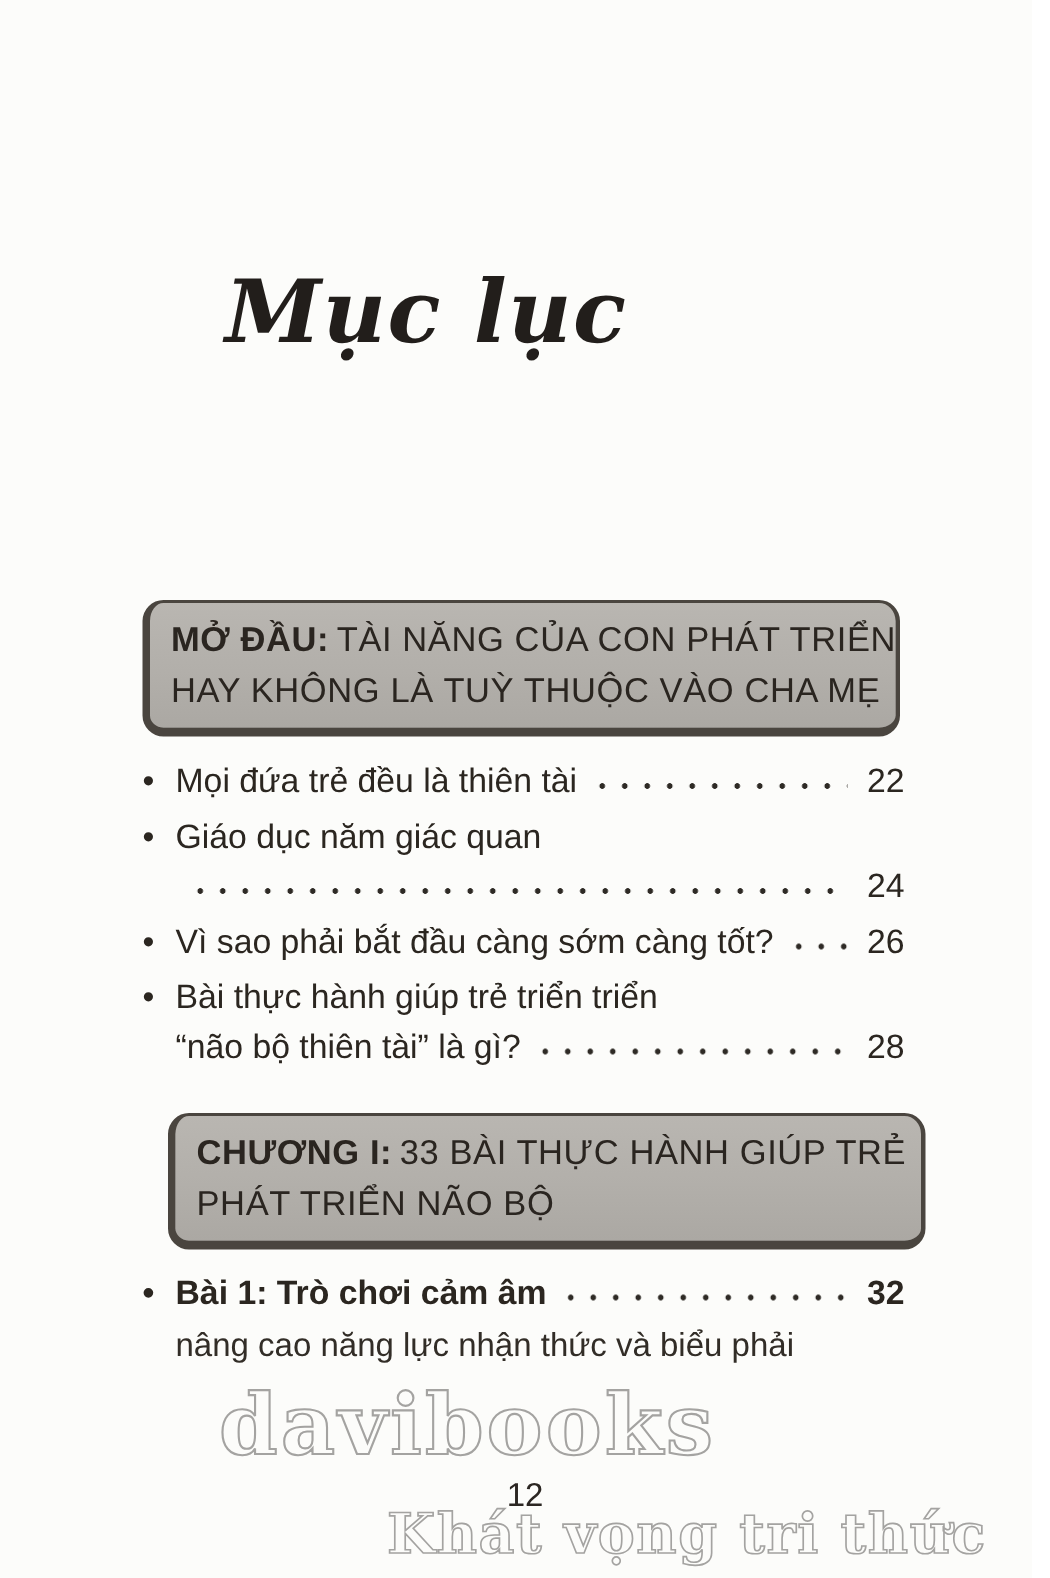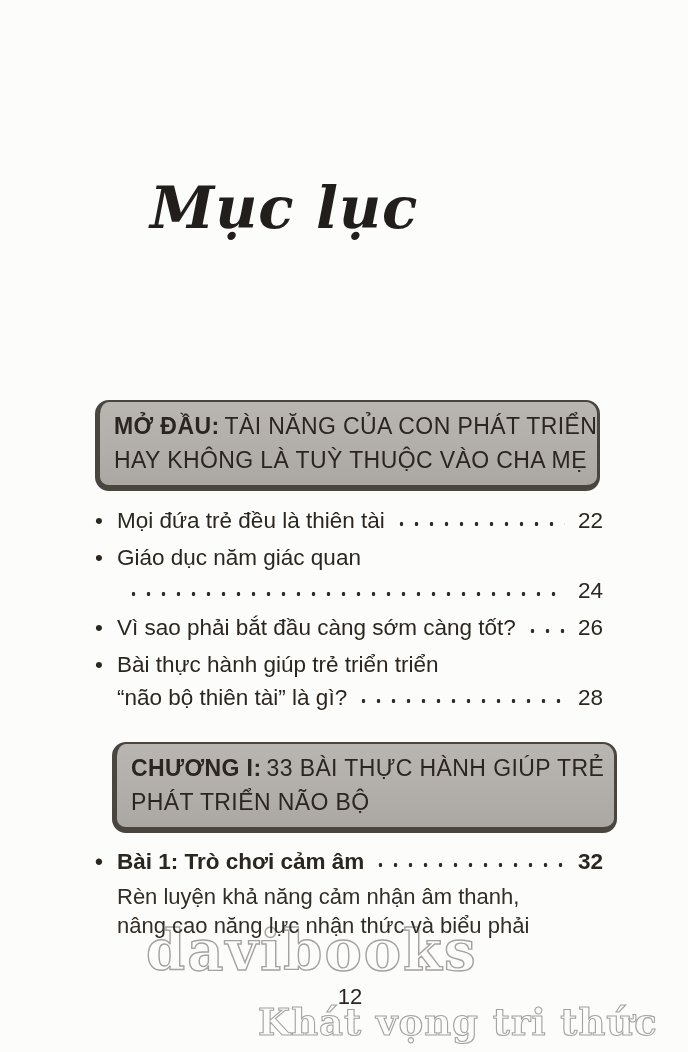--- a/index.html
+++ b/index.html
@@ -147,7 +147,6 @@
           <span class="pagenum">32</span>
         </div>
         <div class="desc">
-          <div>Rèn luyện khả năng cảm nhận âm thanh,</div>
           <div>nâng cao năng lực nhận thức và biểu phải</div>
         </div>
       </div>

